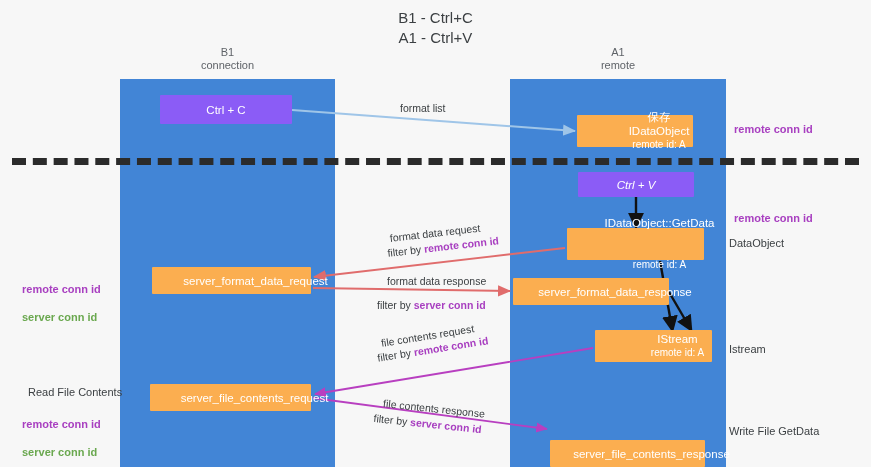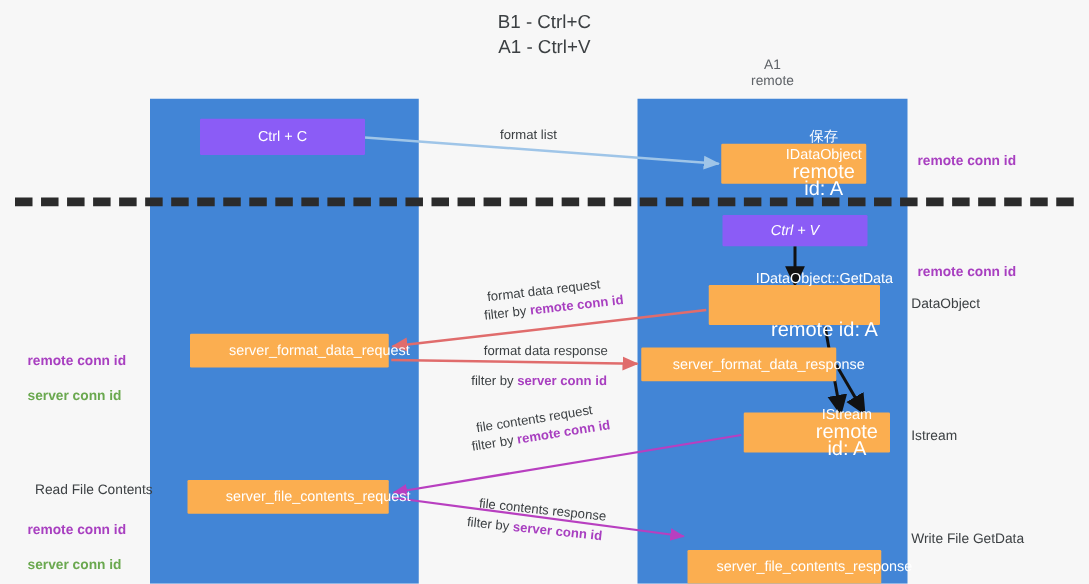--- a/index.html
+++ b/index.html
@@ -107,6 +107,8 @@
   <div id="diagram-title">B1 - Ctrl+C
 A1 - Ctrl+V</div>
 
+  <div class="lane-title" id="lane-title-b1">B1
+connection</div>
   <div class="lane-title" id="lane-title-a1">A1
 remote</div>
 

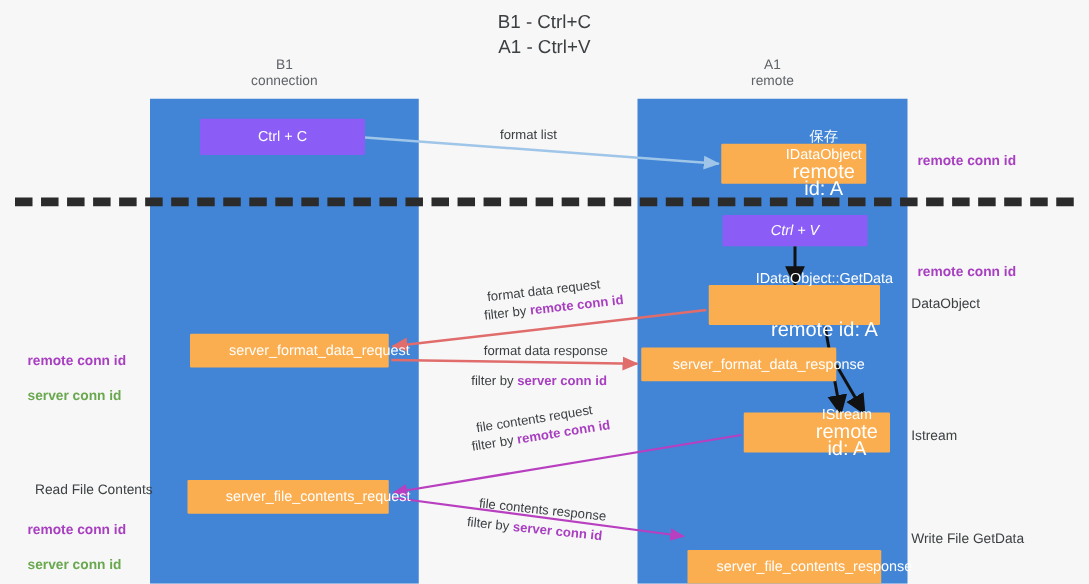--- a/index.html
+++ b/index.html
@@ -39,7 +39,7 @@
   }
   .node.green{background:#8b5cf6;}
   .node.orange{background:#fbae50;padding-left:48px;}
-  .node .l2{font-size:16px;}
+  .node .l2{font-size:10px;}
 
   #node-ctrl-c{left:160px;top:95px;width:132px;height:29px;}
   #node-save-idataobject{left:577px;top:115px;width:116px;height:32px;}

